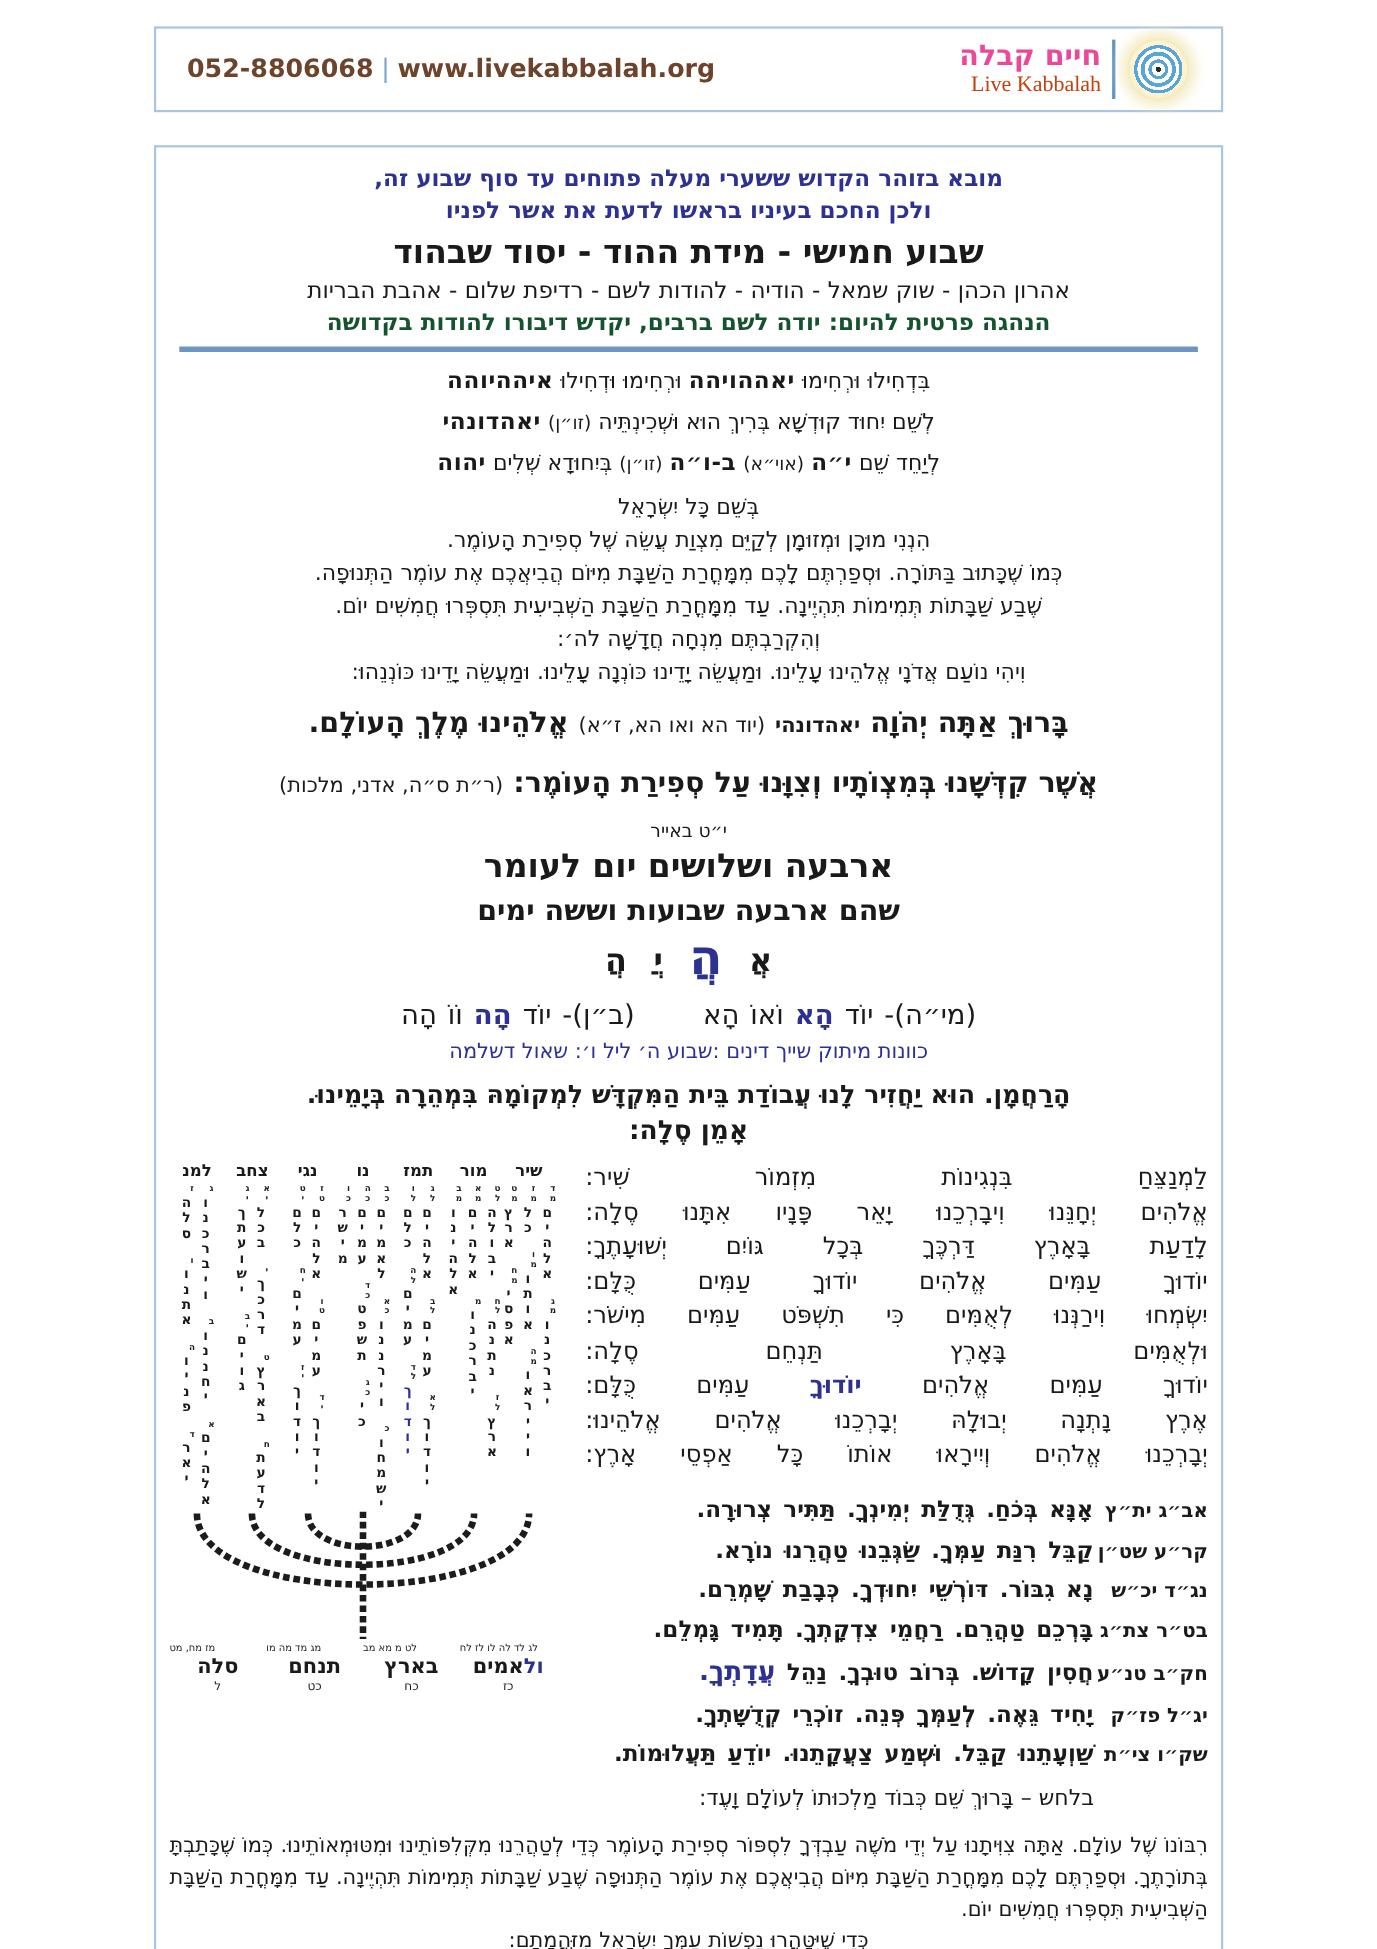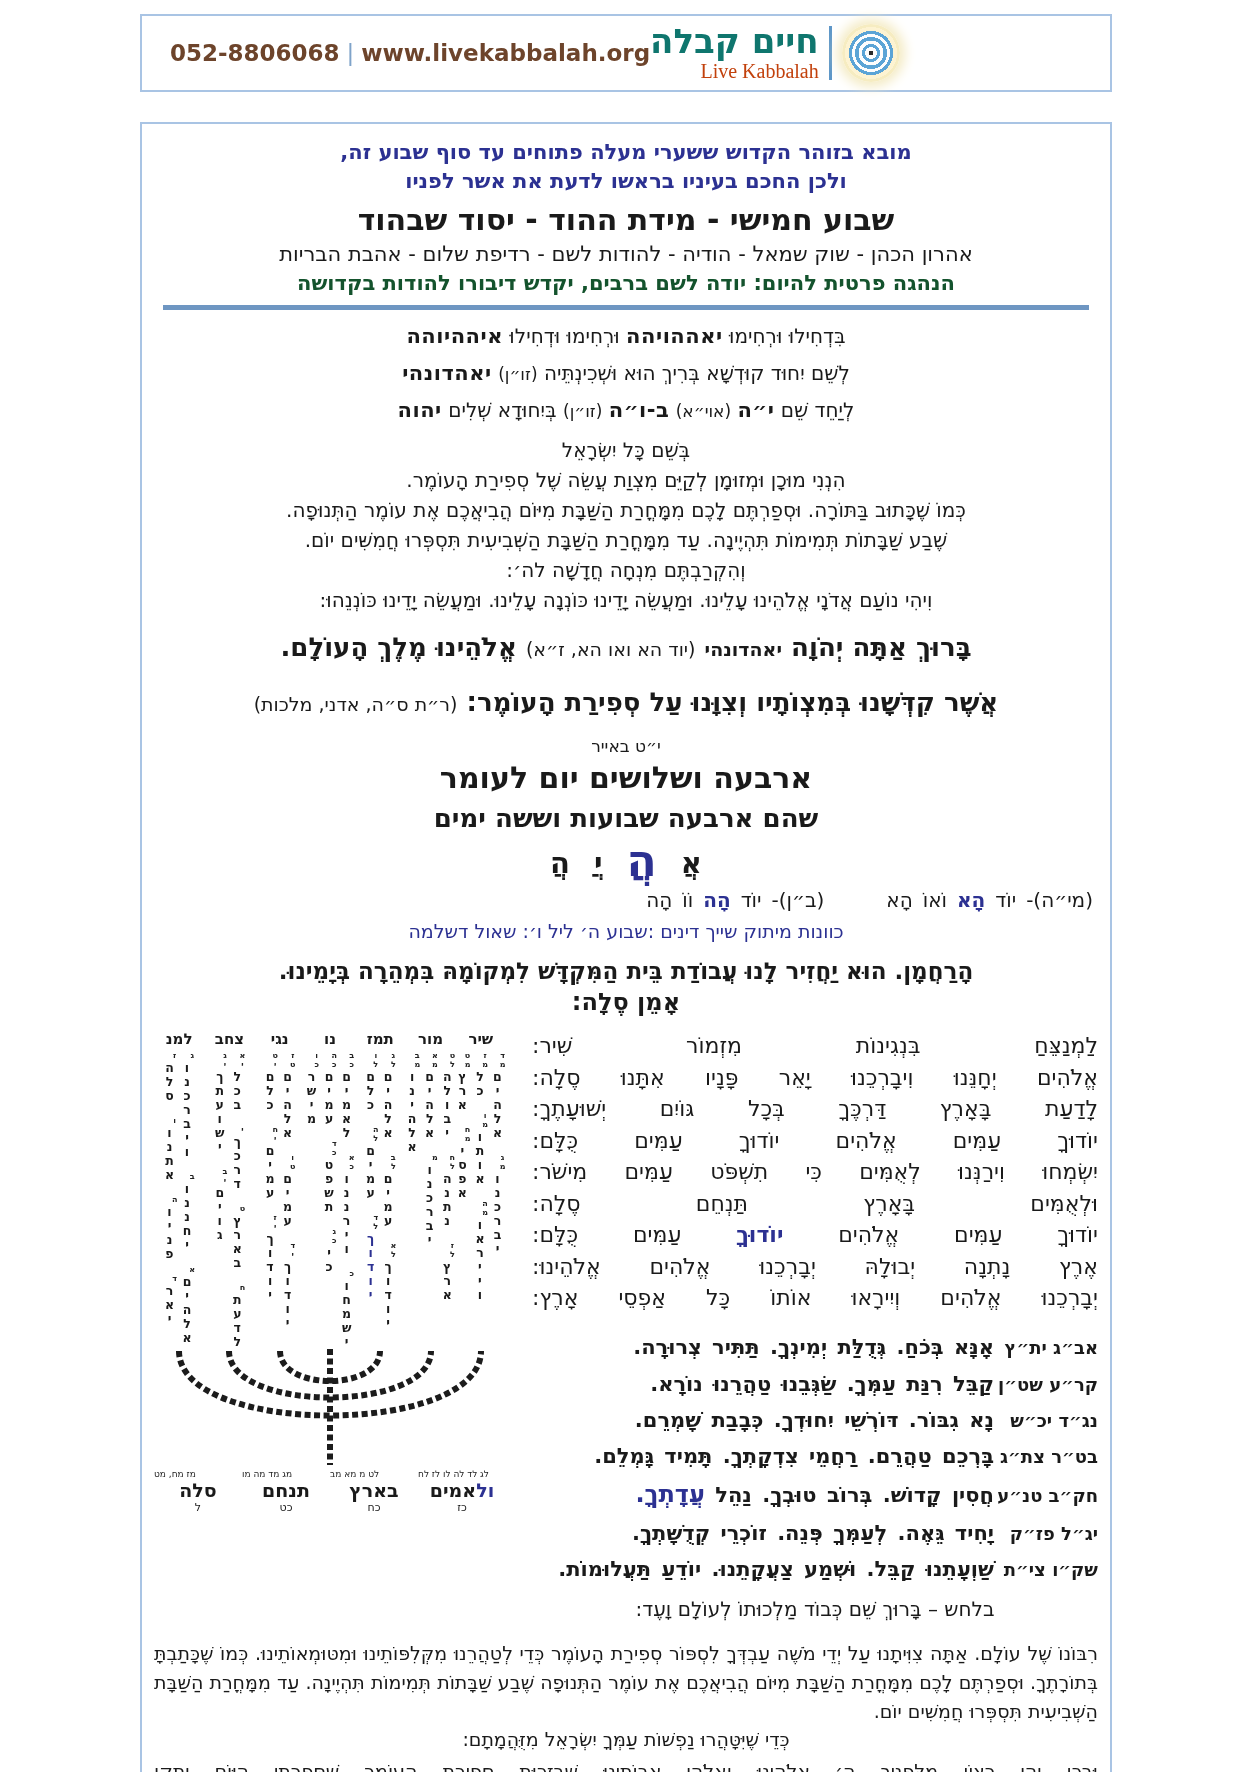--- a/index.html
+++ b/index.html
@@ -7,8 +7,8 @@
   .page{width:1252px;min-height:1772px;padding:12px 0 20px;box-sizing:border-box;background:#fff;}
 
   
-  .hbox{width:972px;margin:2px auto;border:2px solid #a9c4e4;height:78px;display:flex;align-items:center;
-        padding:0 28px;box-sizing:border-box;}
+  .hbox{width:972px;margin:12px auto;border:2px solid #a9c4e4;height:78px;display:flex;align-items:center;
+        justify-content:space-between;padding:0 28px;box-sizing:border-box;}
   .contact{direction:ltr;font-weight:bold;color:#6d442b;font-size:23px;}
   .contact .sep{color:#7fa3c9;font-weight:normal;padding:0 7px;}
   .logo{display:flex;align-items:center;gap:10px;}

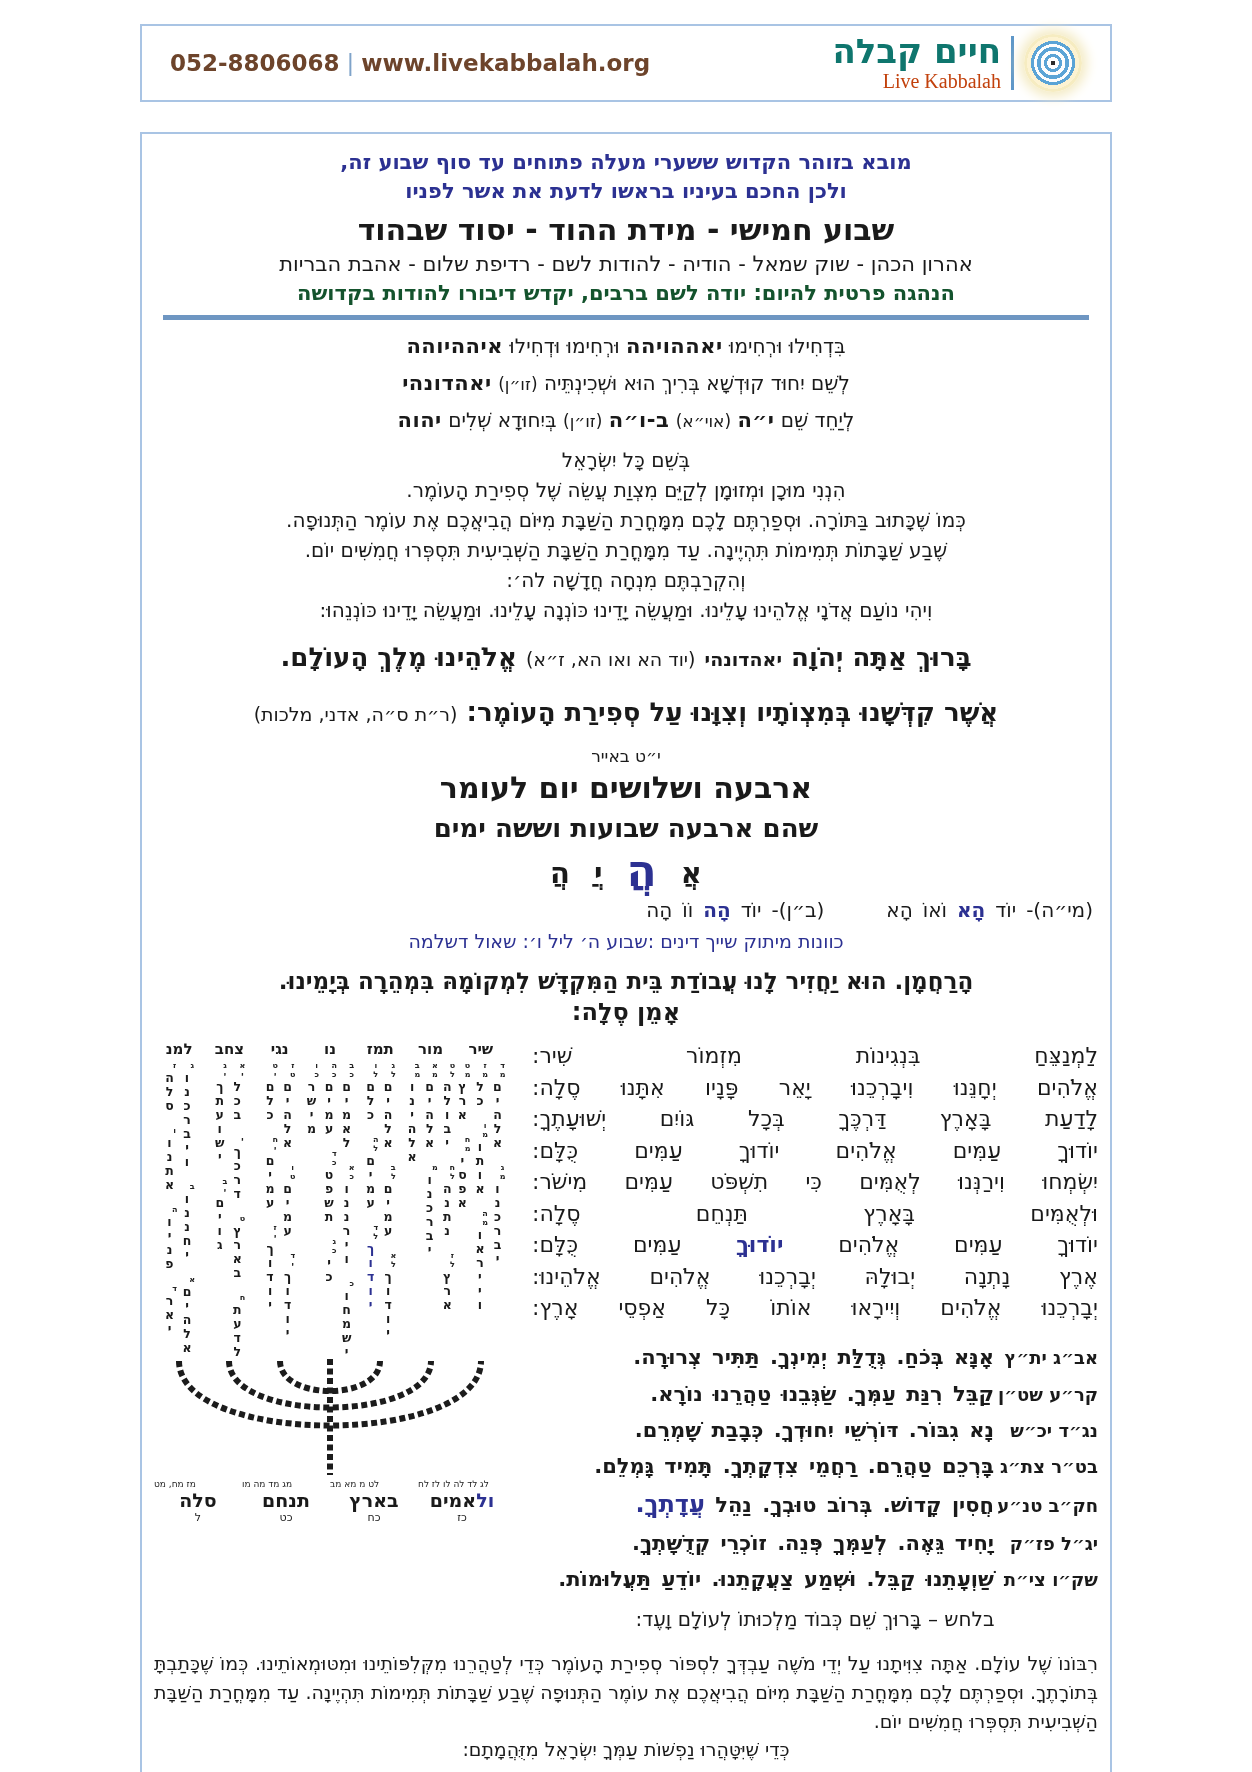--- a/index.html
+++ b/index.html
@@ -13,7 +13,7 @@
   .contact .sep{color:#7fa3c9;font-weight:normal;padding:0 7px;}
   .logo{display:flex;align-items:center;gap:10px;}
   .logo-texts{text-align:right;}
-  .logo-he{font-size:34px;font-weight:bold;color:#0f766e;line-height:1.05;}
+  .logo-he{font-size:26px;font-weight:bold;color:#ec4899;line-height:1.05;}
   .logo-en{font-family:"Liberation Serif",serif;font-size:20px;color:#c2410c;line-height:1.1;}
   .logo-bar{width:3px;height:54px;background:#5e97c8;}
   .logo-spiral{width:58px;height:58px;border-radius:50%;

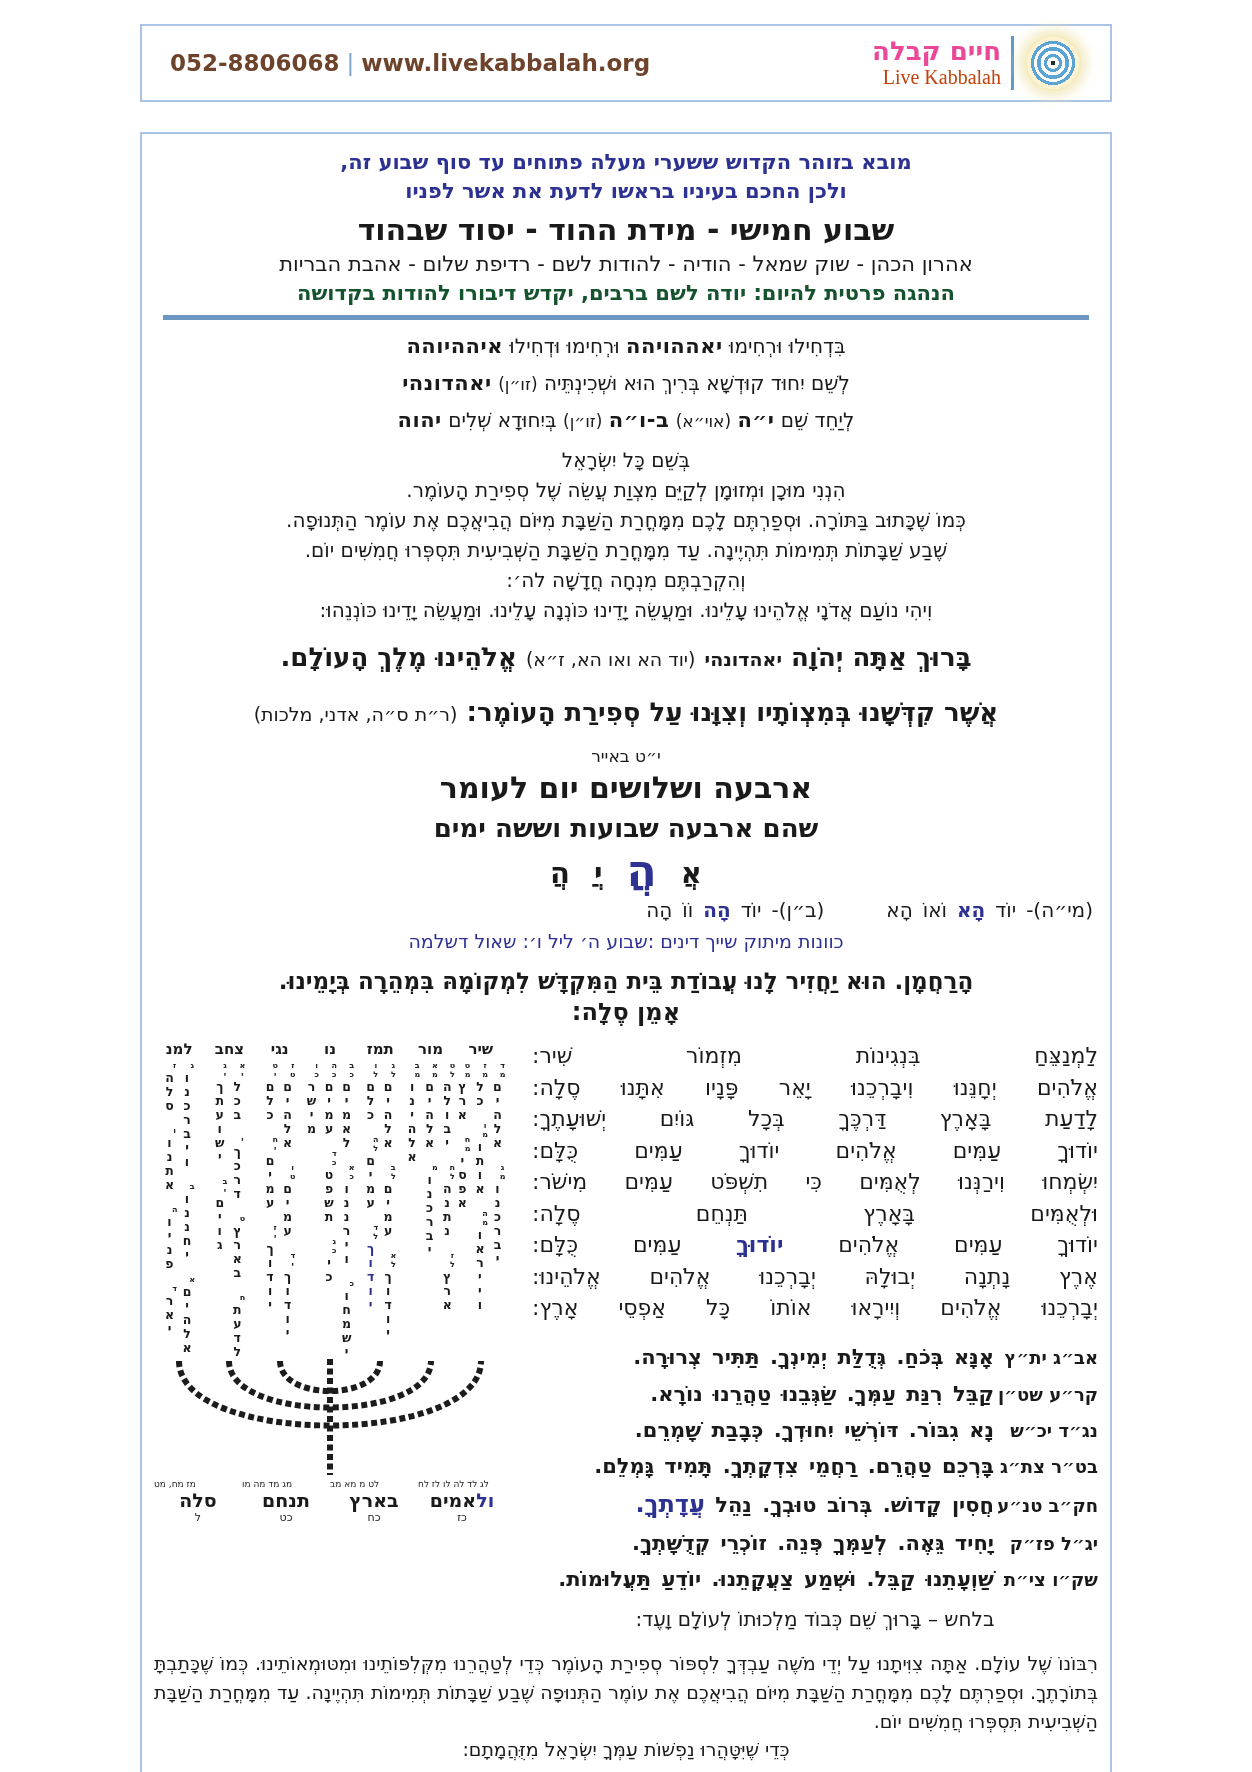--- a/index.html
+++ b/index.html
@@ -46,7 +46,7 @@
   .ahyh{margin-top:8px;display:flex;justify-content:center;align-items:flex-end;gap:24px;
         font-size:29px;font-weight:bold;}
   .ahyh .big{font-size:44px;color:#2c3192;line-height:.9;}
-  .expansion{font-size:20px;margin-top:8px;text-align:right;}
+  .expansion{font-size:25px;margin-top:18px;}
   .expansion span{margin:0 5px;}
   .expansion .blue{font-weight:bold;}
   .expansion .gap{display:inline-block;width:42px;}

